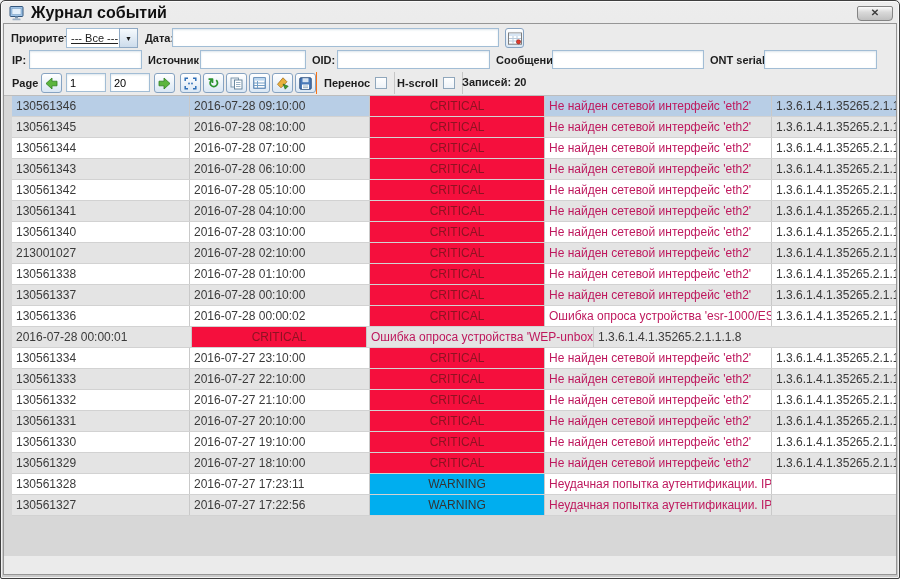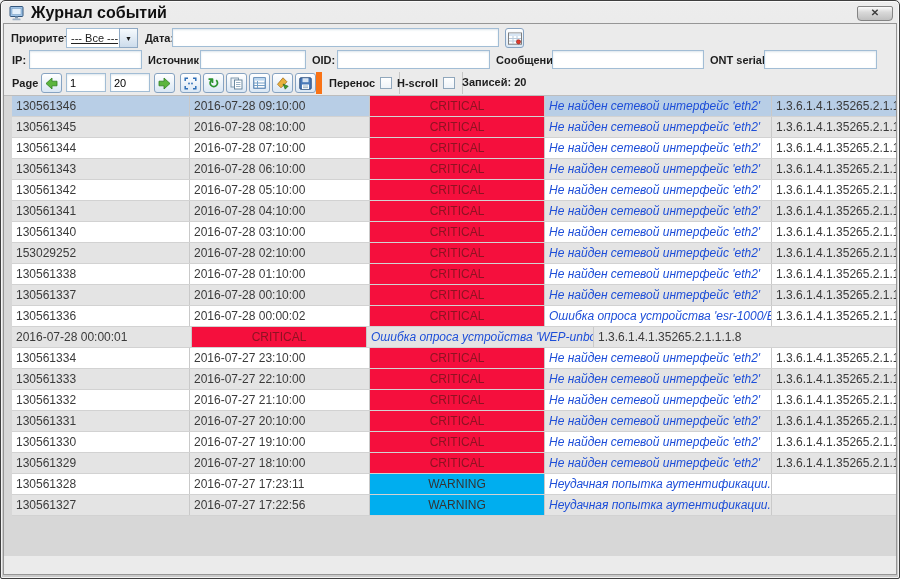--- a/index.html
+++ b/index.html
@@ -38,7 +38,7 @@
   .sm-btn { width:19px; height:20px; }
   .refresh-glyph { font-size:14px; line-height:1; font-weight:bold; color:#2d9430; }
   .tb-group { position:absolute; height:22px; display:flex; align-items:center; gap:5px;
-    padding:0 7px; border-left:6px solid #f97316; border-right:1px solid #c6c6c6; }
+    padding:0 7px; border-left:1px solid #f97316; border-right:1px solid #c6c6c6; }
   .checkbox { width:12px; height:12px; border:1px solid #90a7bc;
     background:linear-gradient(#ffffff,#eef3f8); display:inline-block; }
   .records { position:absolute; font-size:11px; font-weight:bold; color:#1d1d1d; }

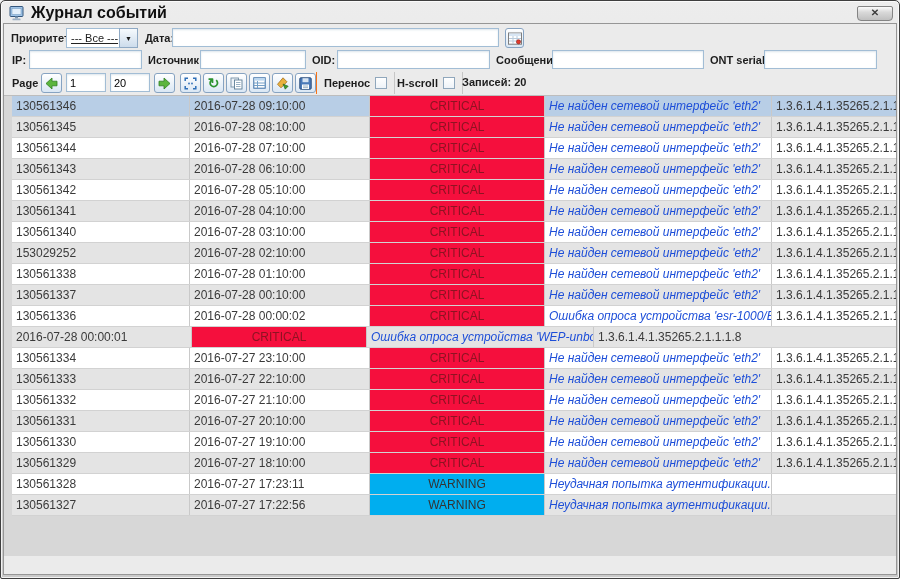--- a/index.html
+++ b/index.html
@@ -61,7 +61,7 @@
   .pr-cell { padding:0; }
   .pr { width:100%; height:100%; display:flex; align-items:center; justify-content:center;
     font-size:12px; }
-  .msg { color:#1d4ed8;font-style:italic; }
+  .msg { color:#be185d; }
 </style>
 </head>
 <body>

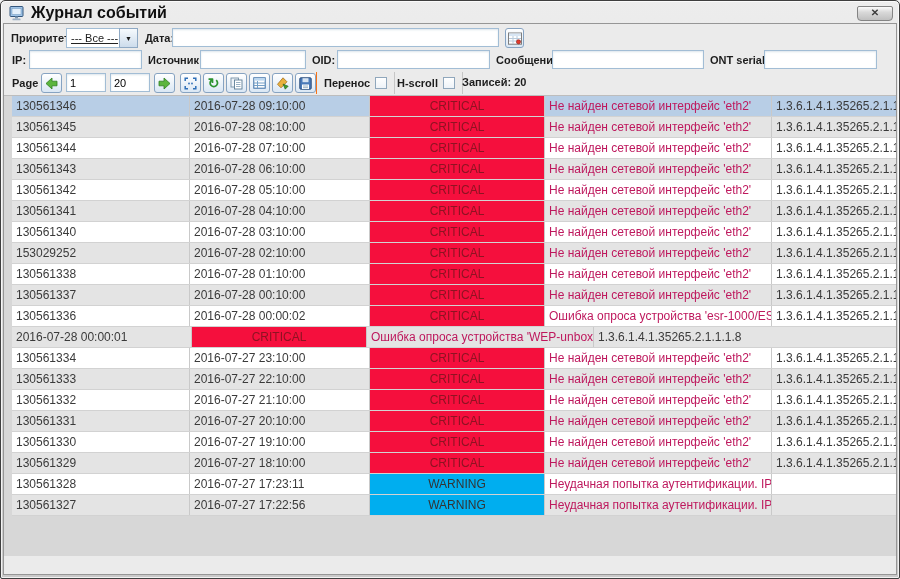--- a/index.html
+++ b/index.html
@@ -251,7 +251,7 @@
     <div class="tcell c5" style="border-right:none">1.3.6.1.4.1.35265.2.1.1.1.3</div>
   </div>
         <div class="trow">
-    <div class="tcell c1">153029252</div>
+    <div class="tcell c1">213001027</div>
     <div class="tcell c2">2016-07-28 02:10:00</div>
     <div class="tcell c3 pr-cell">
       <span class="pr" style="background: rgb(245, 15, 61); color: rgb(142, 19, 34);">CRITICAL</span>

